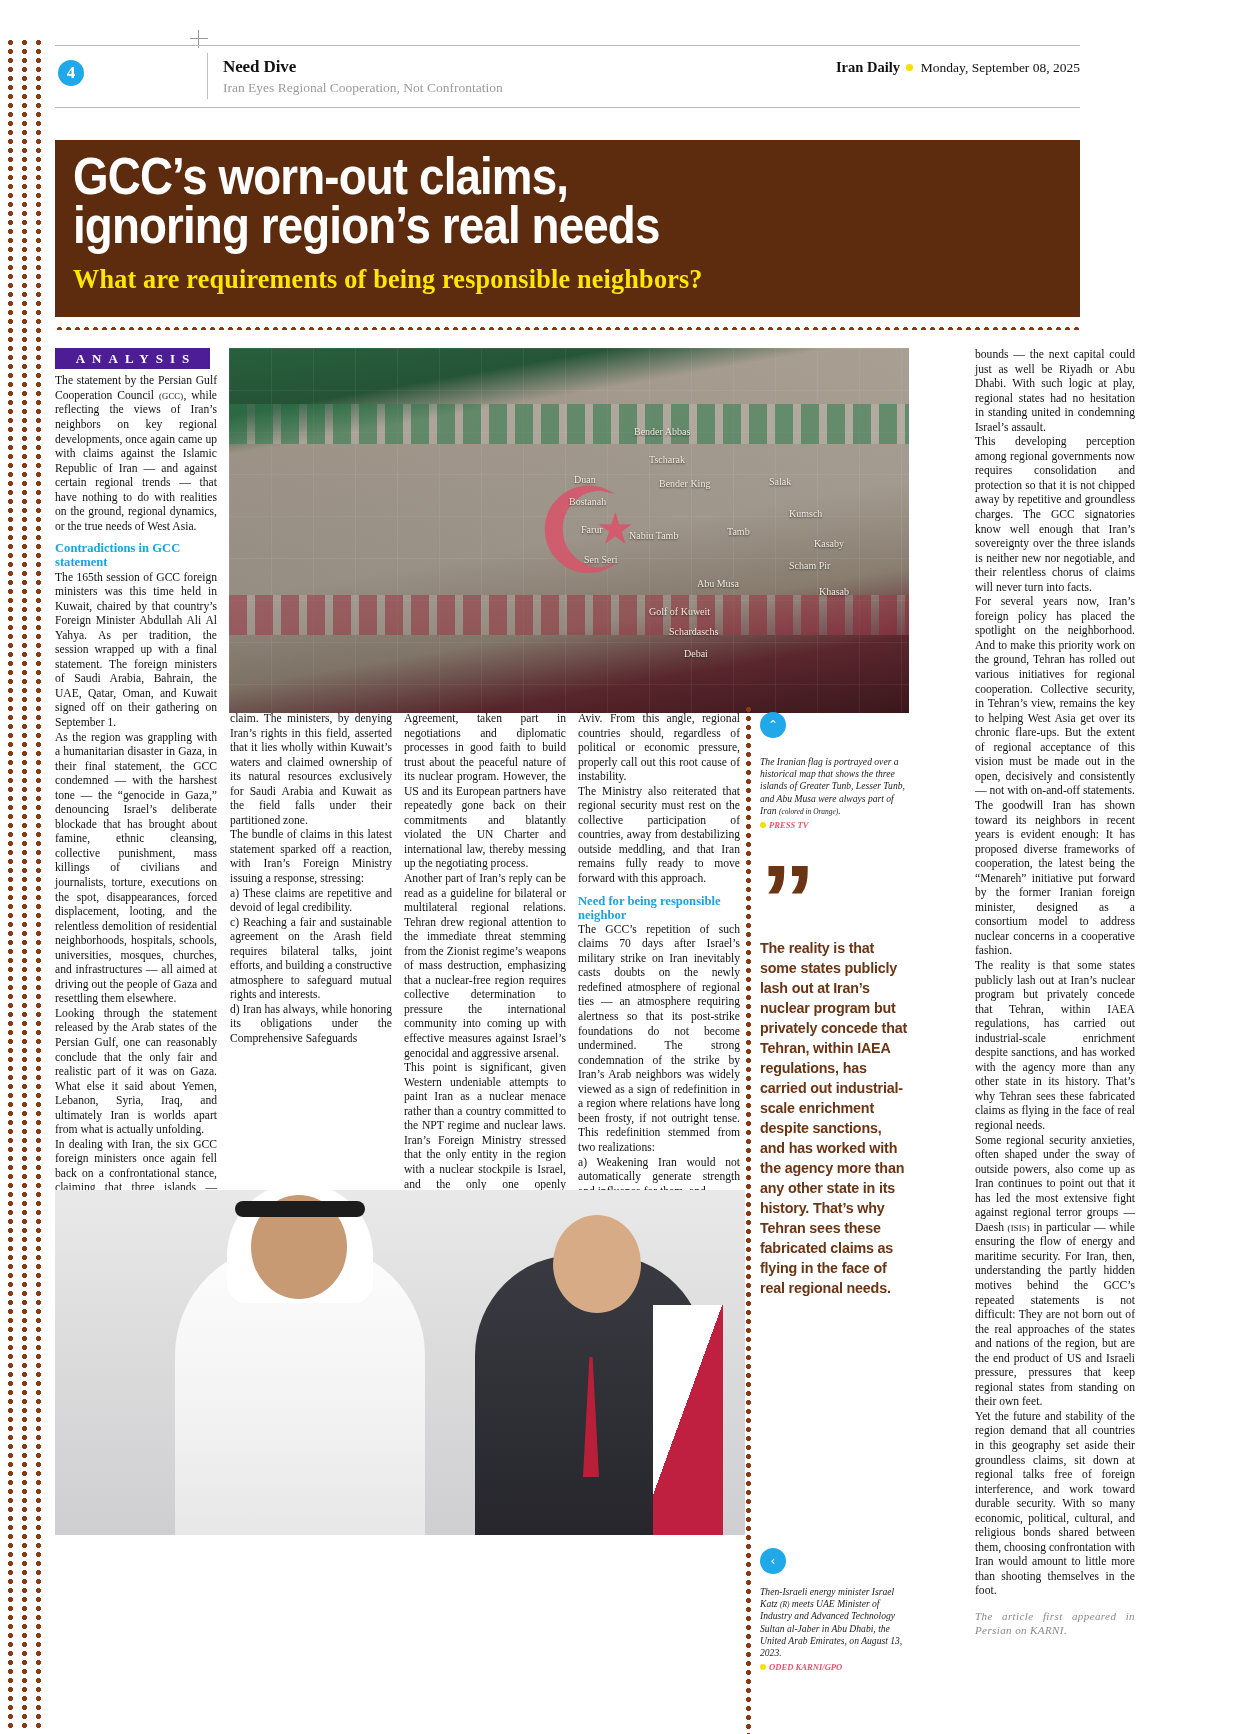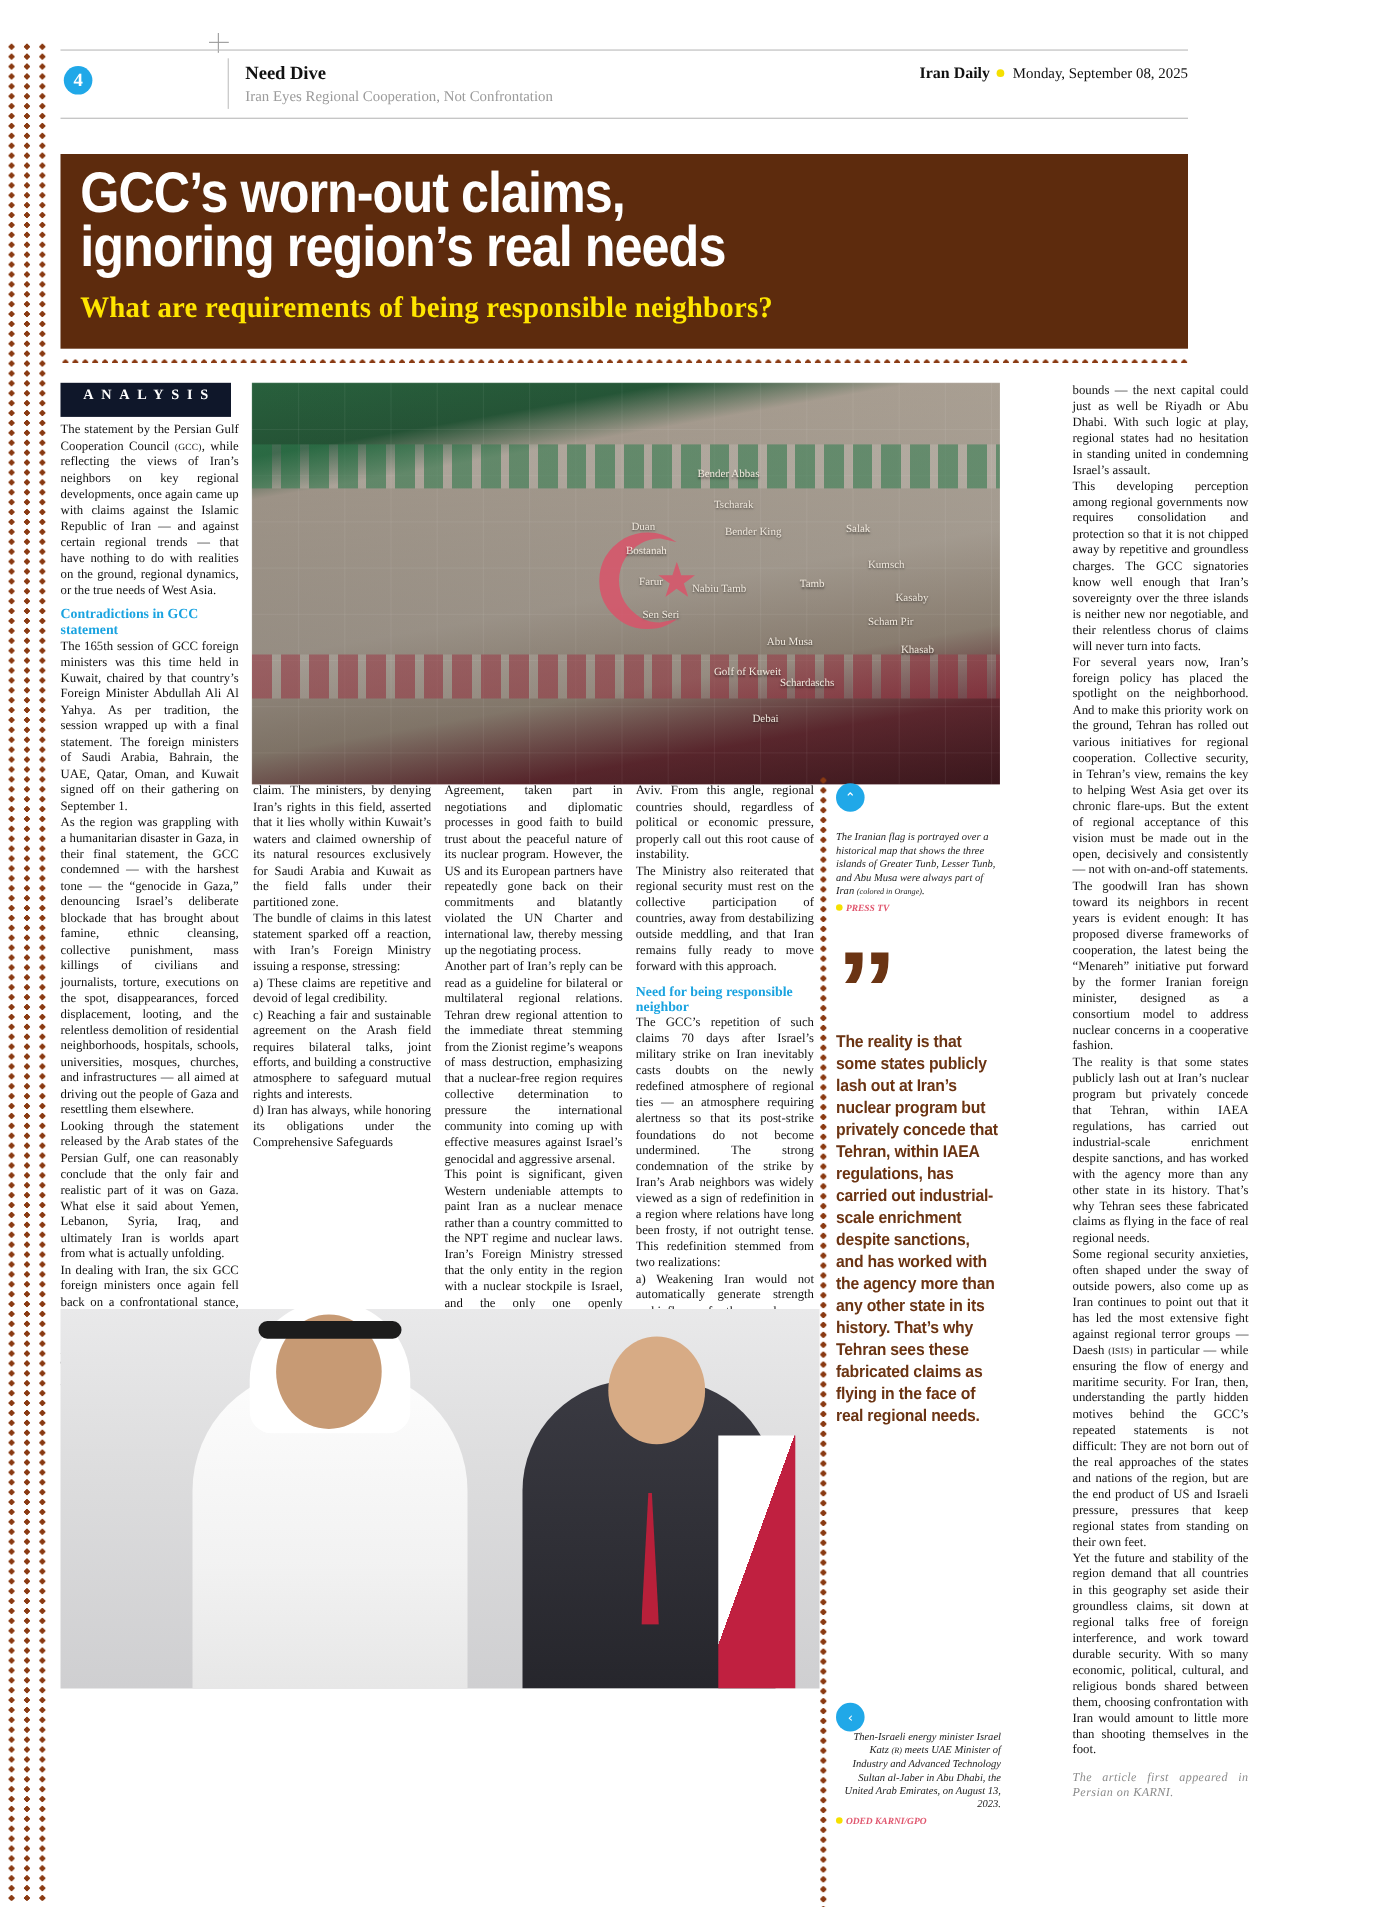--- a/index.html
+++ b/index.html
@@ -108,10 +108,10 @@
   .c6 { left:920px; width:160px; }
 
   .analysis-badge {
-    display:block; background:#0f172a; color:#fff;
+    display:block; background:#4c1d95; color:#fff;
     font-family:"Liberation Serif", serif; font-weight:bold;
     font-size:13px; letter-spacing:7px; text-align:center;
-    padding:3px 0 12px 7px; margin-bottom:5px; width:155px;
+    padding:3px 0 2px 7px; margin-bottom:5px; width:155px;
   }
   .subhead {
     color:#1aa3e0; font-weight:bold; font-size:12.6px;

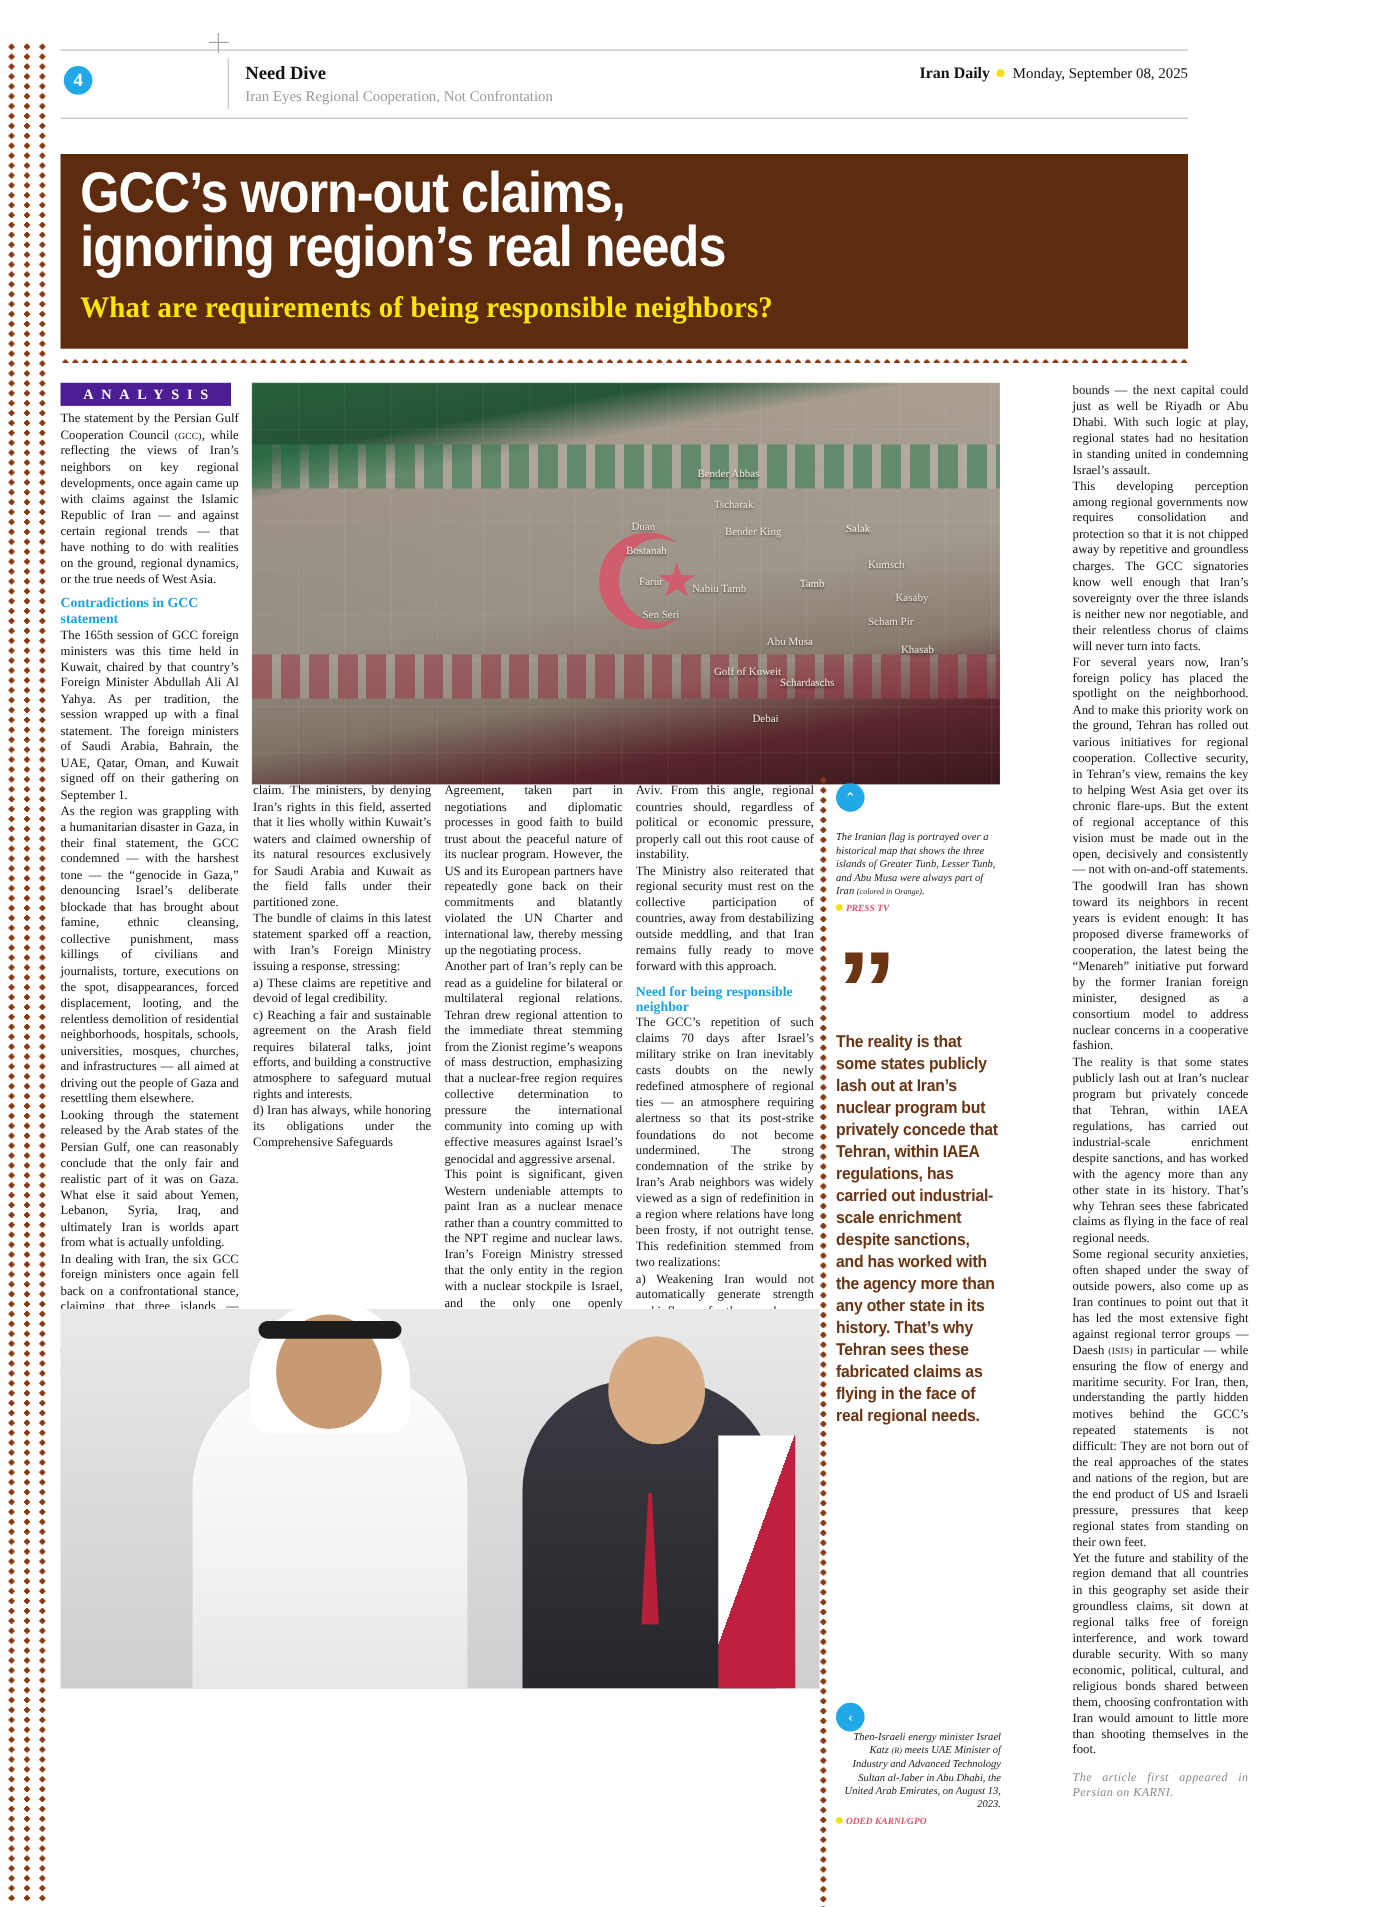--- a/index.html
+++ b/index.html
@@ -271,7 +271,7 @@
   <div class="lbl" style="left:468px;top:230px;">Abu Musa</div>
   <div class="lbl" style="left:590px;top:238px;">Khasab</div>
   <div class="lbl" style="left:420px;top:258px;">Golf of Kuweit</div>
-  <div class="lbl" style="left:440px;top:268px;margin-left:40px;">Schardaschs</div>
+  <div class="lbl" style="left:440px;top:278px;">Schardaschs</div>
   <div class="lbl" style="left:455px;top:300px;">Debai</div>
 </div>
 

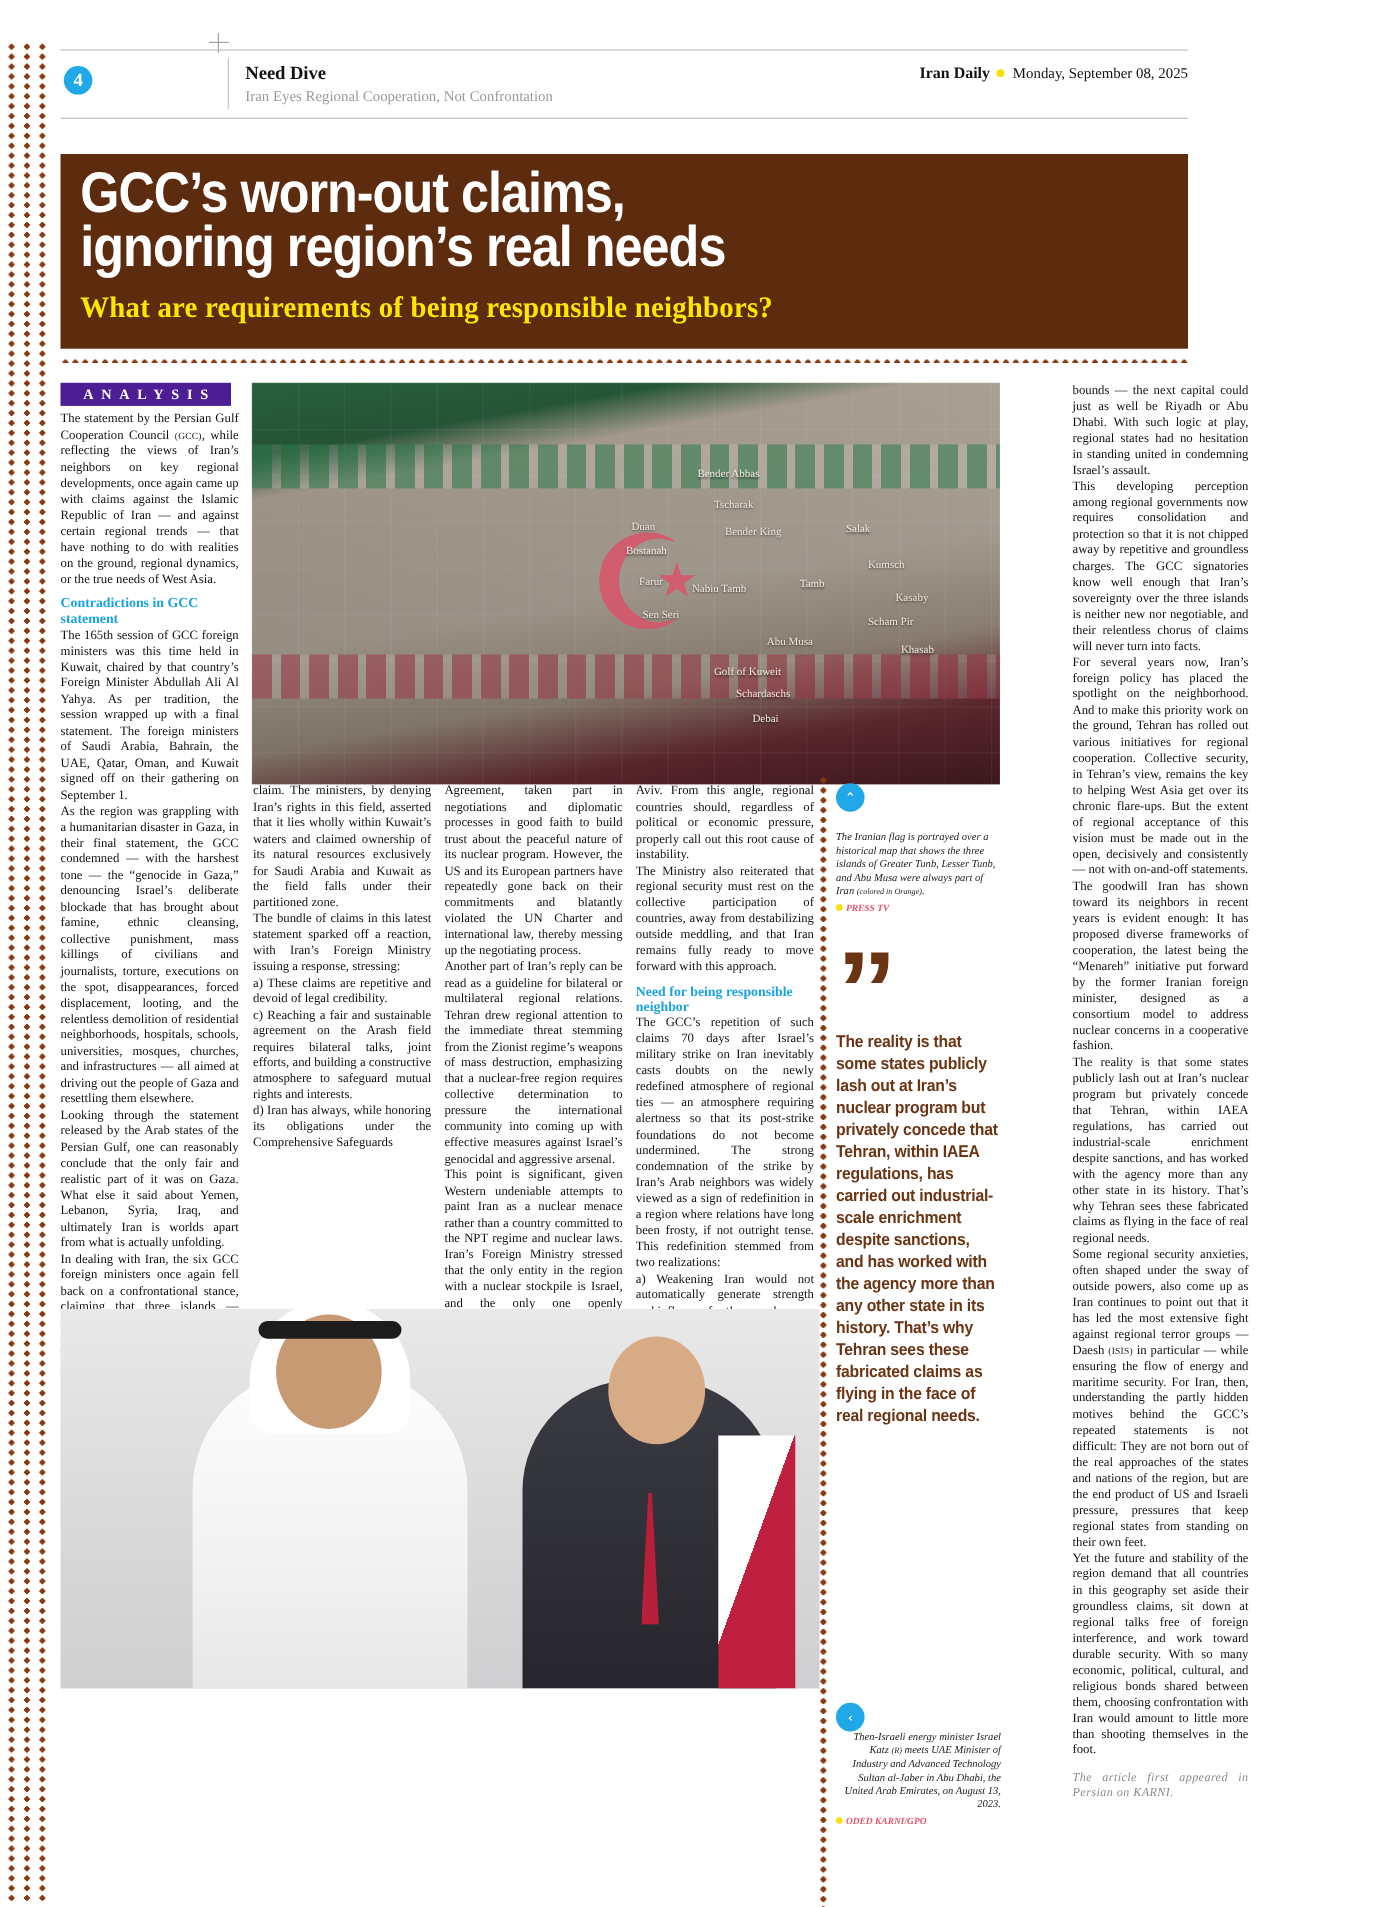--- a/index.html
+++ b/index.html
@@ -339,7 +339,7 @@
 
 <div style="position:absolute;left:760px;top:1548px;width:150px;">
   <div class="round-btn">‹</div>
-  <div class="cap" style="margin-top:0;text-align:right;">
+  <div class="cap" style="margin-top:12px;">
     <span>Then-Israeli energy minister Israel Katz </span><span class="tiny">(R)</span><span> meets UAE Minister of Industry and Advanced Technology Sultan al-Jaber in Abu Dhabi, the United Arab Emirates, on August 13, 2023.</span>
   </div>
   <div class="credit">

